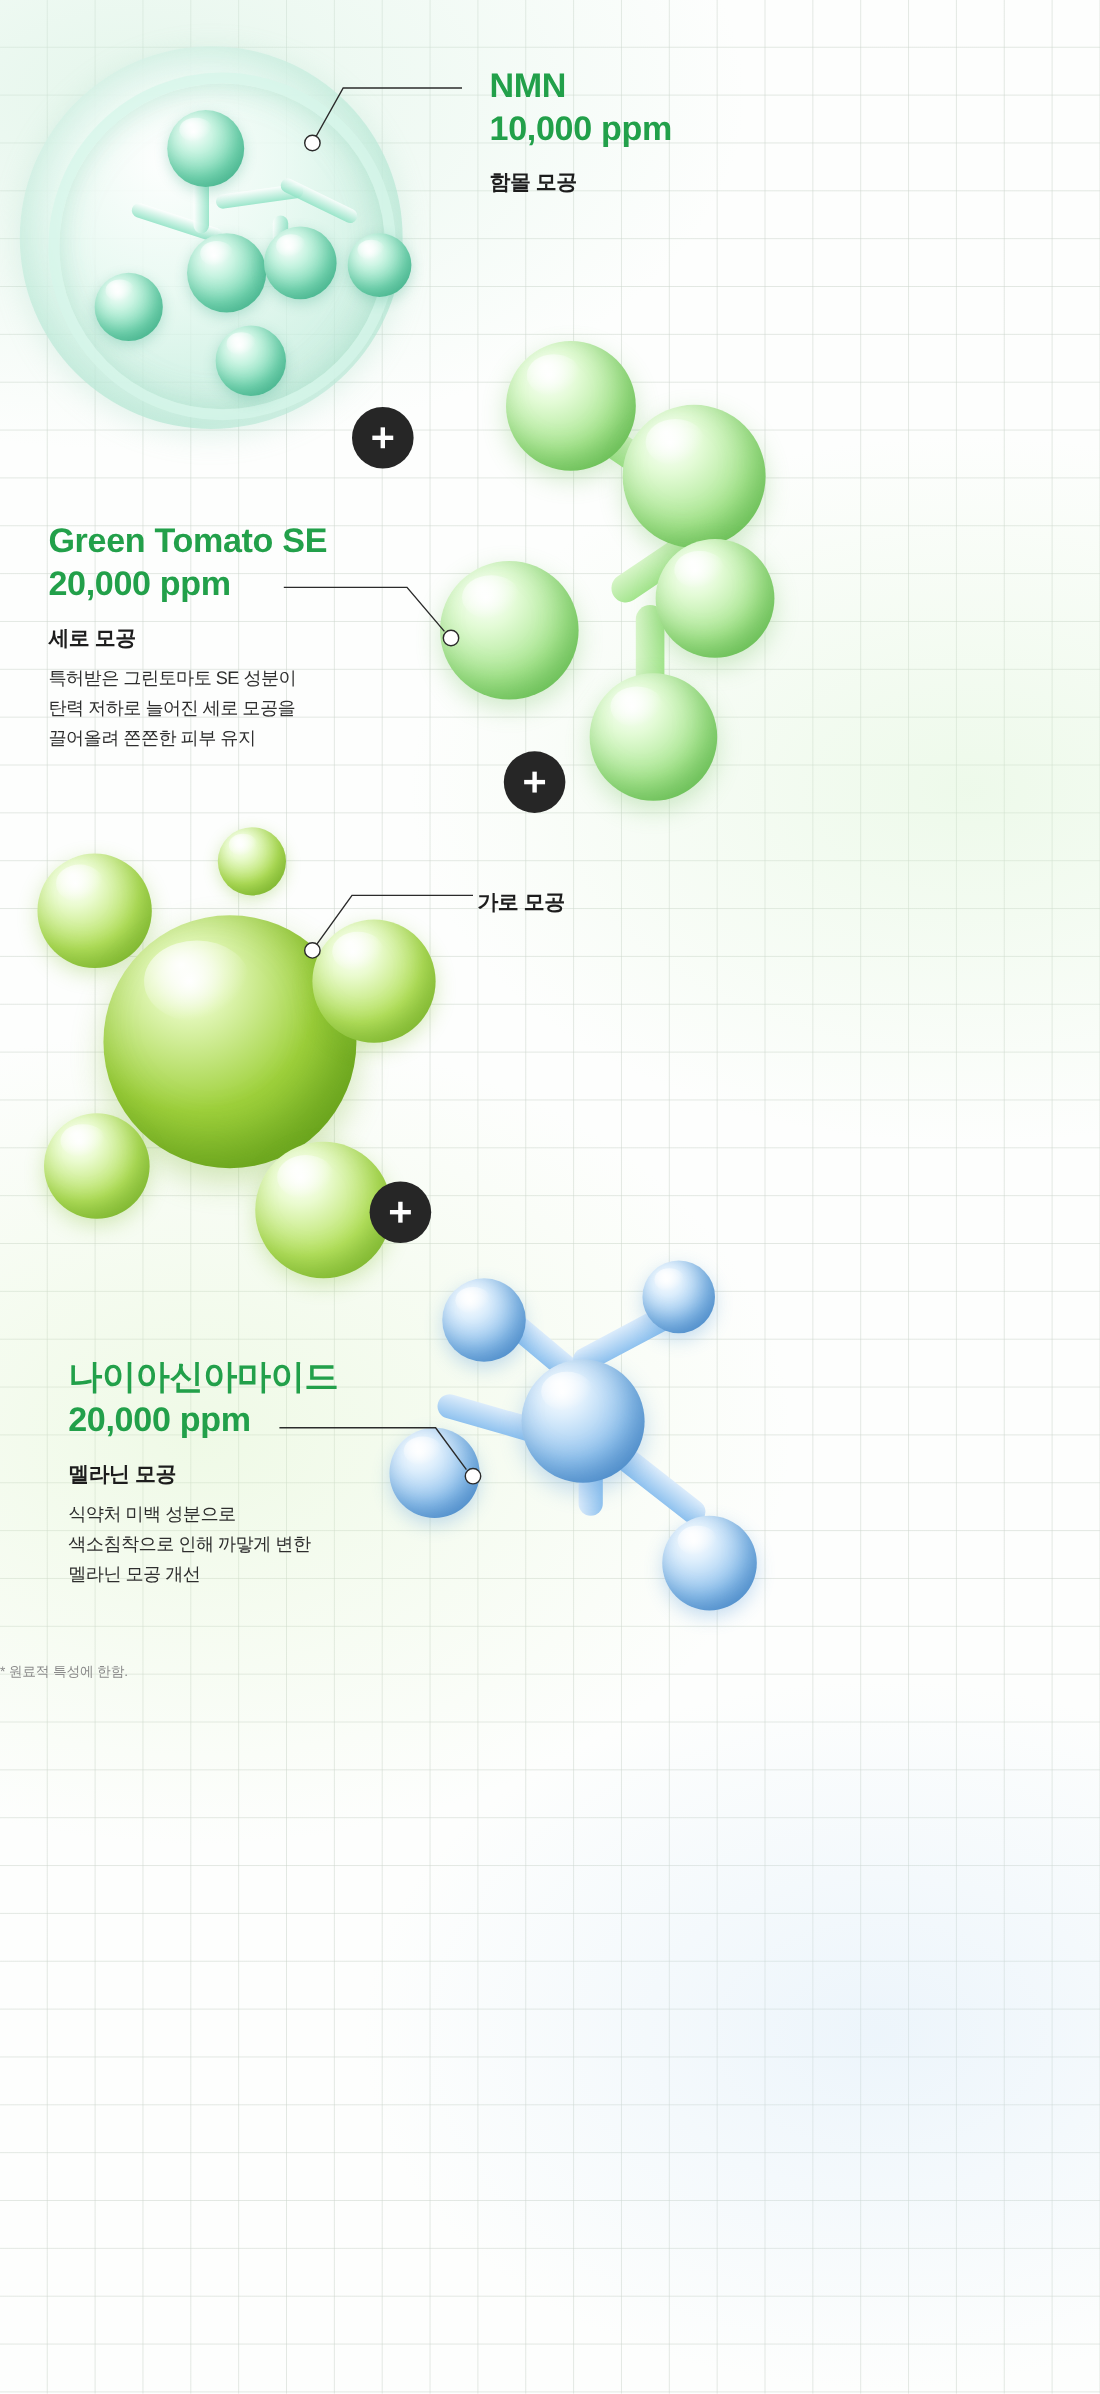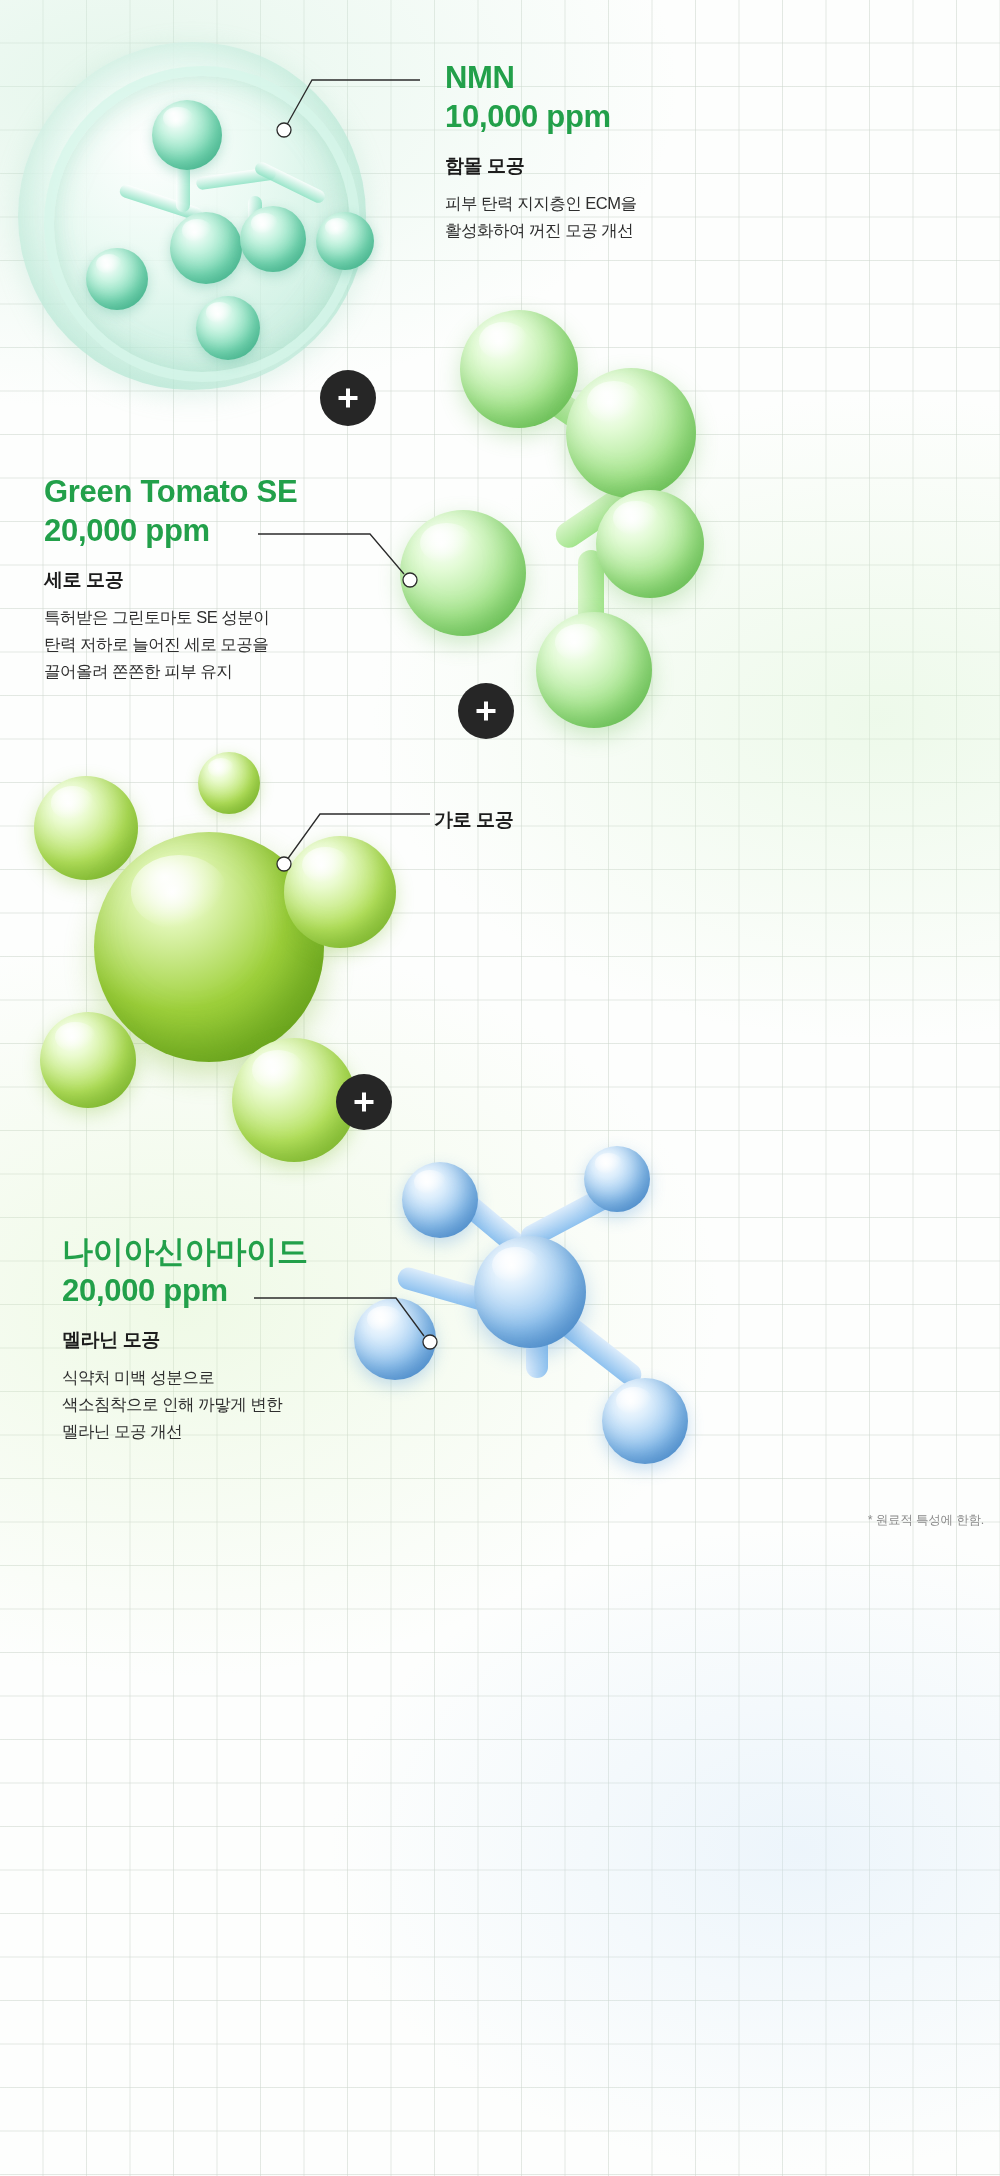--- a/index.html
+++ b/index.html
@@ -136,8 +136,6 @@
     <h2 class="ttl">NMN
 10,000 ppm</h2>
     <div class="sub">함몰 모공</div>
-    <p class="desc">피부 탄력 지지층인 ECM을
-활성화하여 꺼진 모공 개선</p>
   </div>
 
   <div class="plus" style="left:320px;top:370px;">

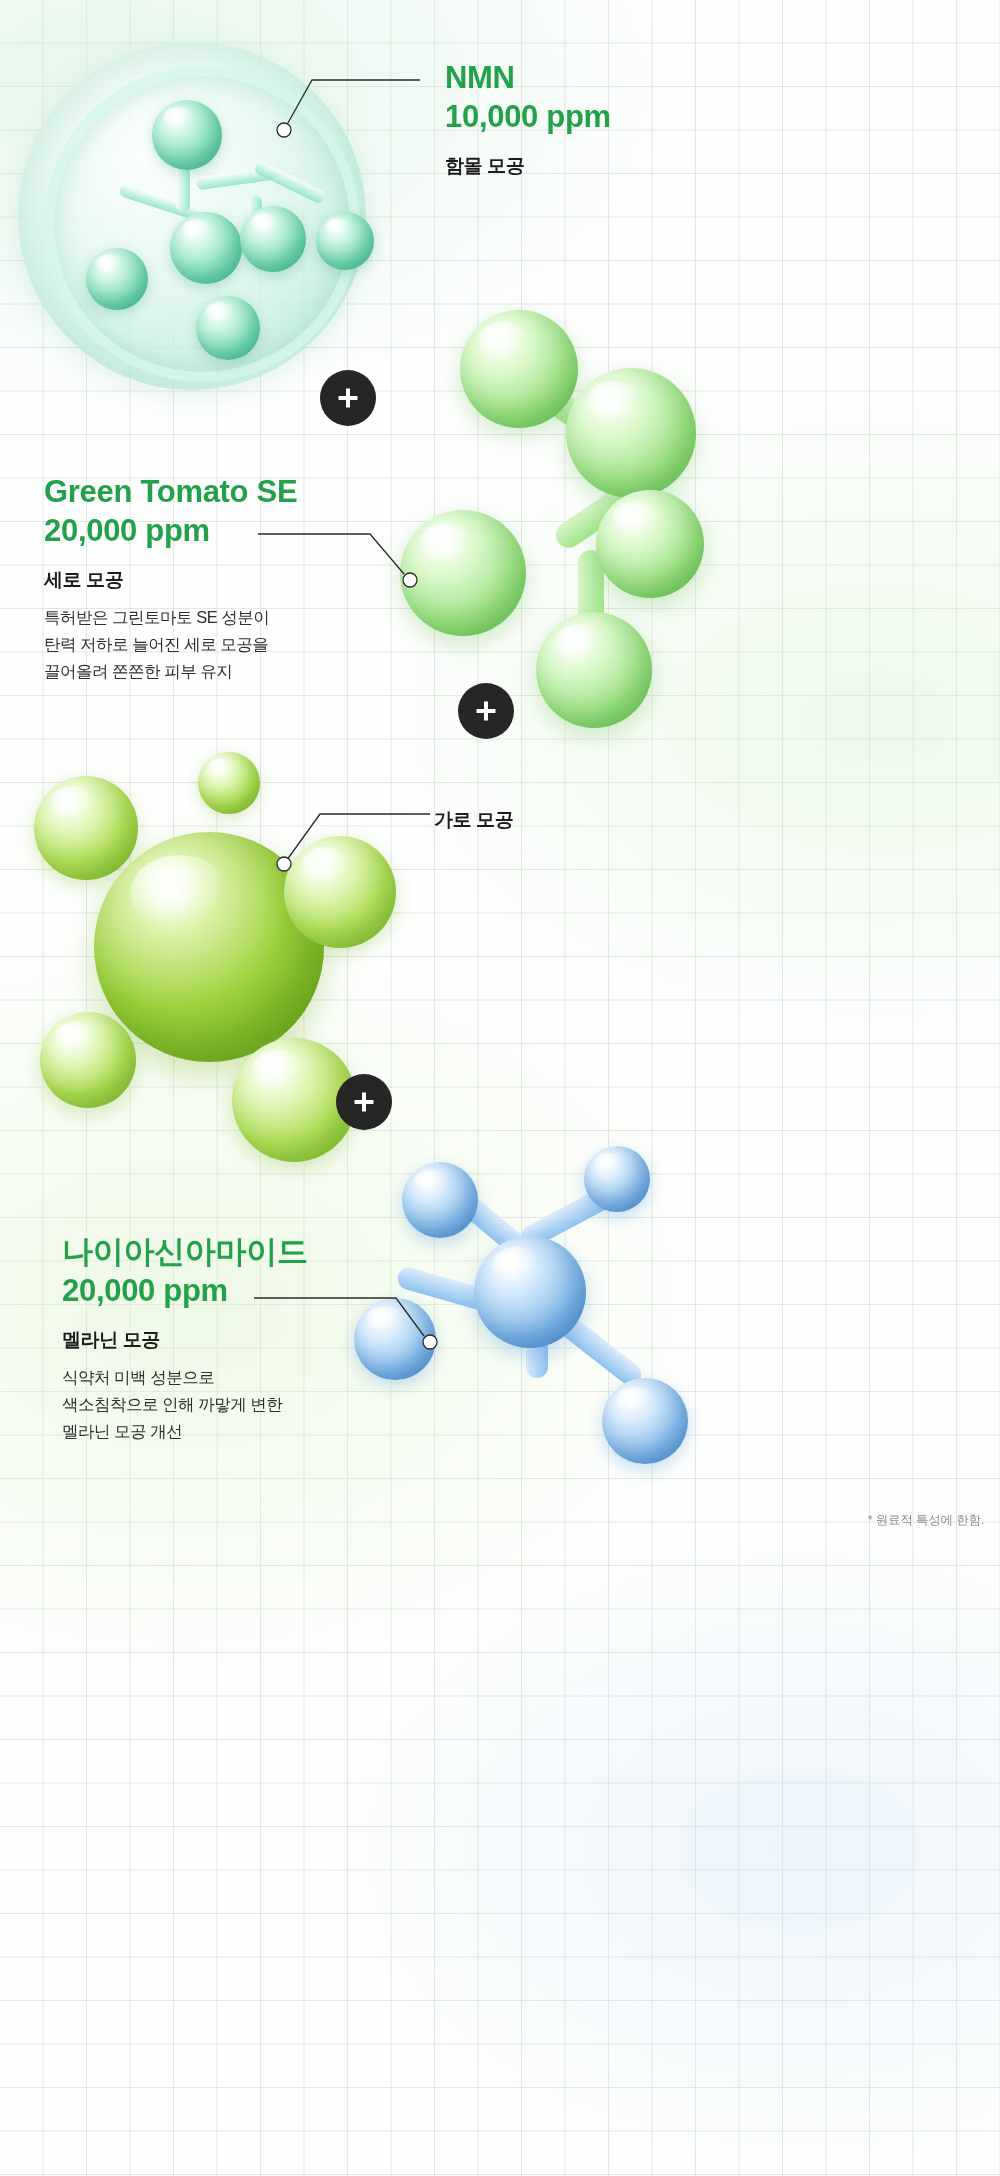--- a/index.html
+++ b/index.html
@@ -80,7 +80,7 @@
   }
 
   .footnote{
-    position:absolute;left:0;right:16px;text-align:right;
+    position:absolute;left:0;right:0;text-align:left;
     font-size:12.5px;color:#8b8b8b;letter-spacing:-.2px;
   }
 </style>

